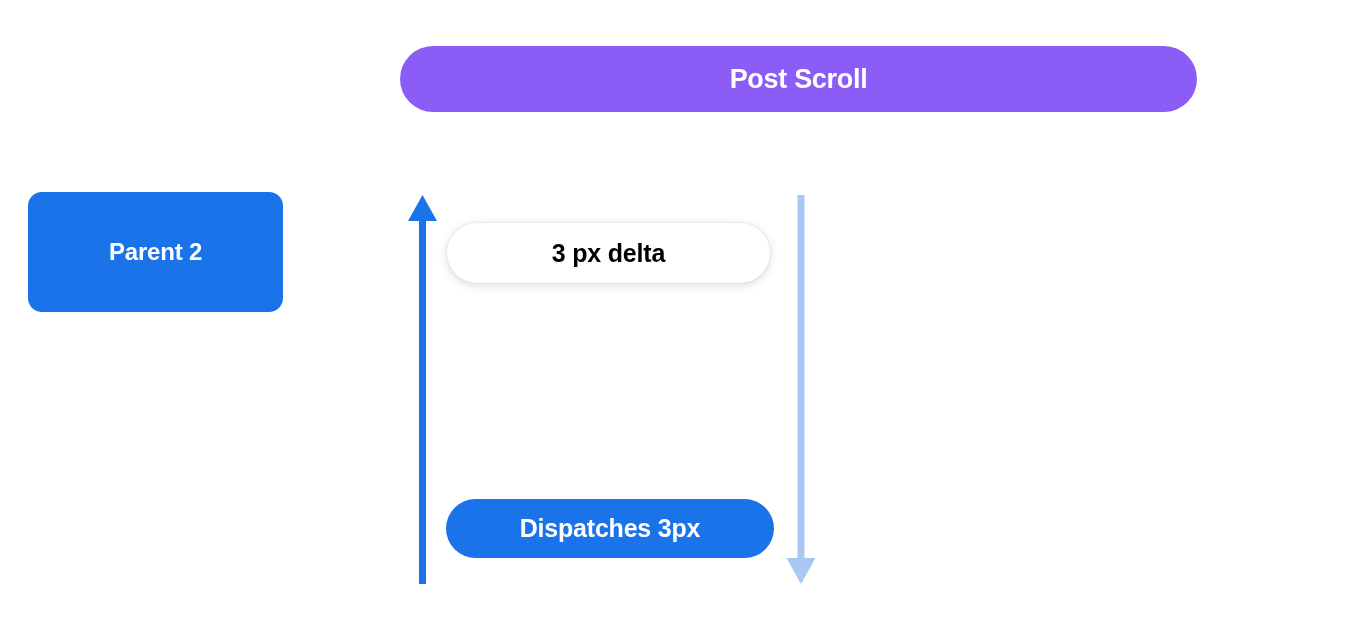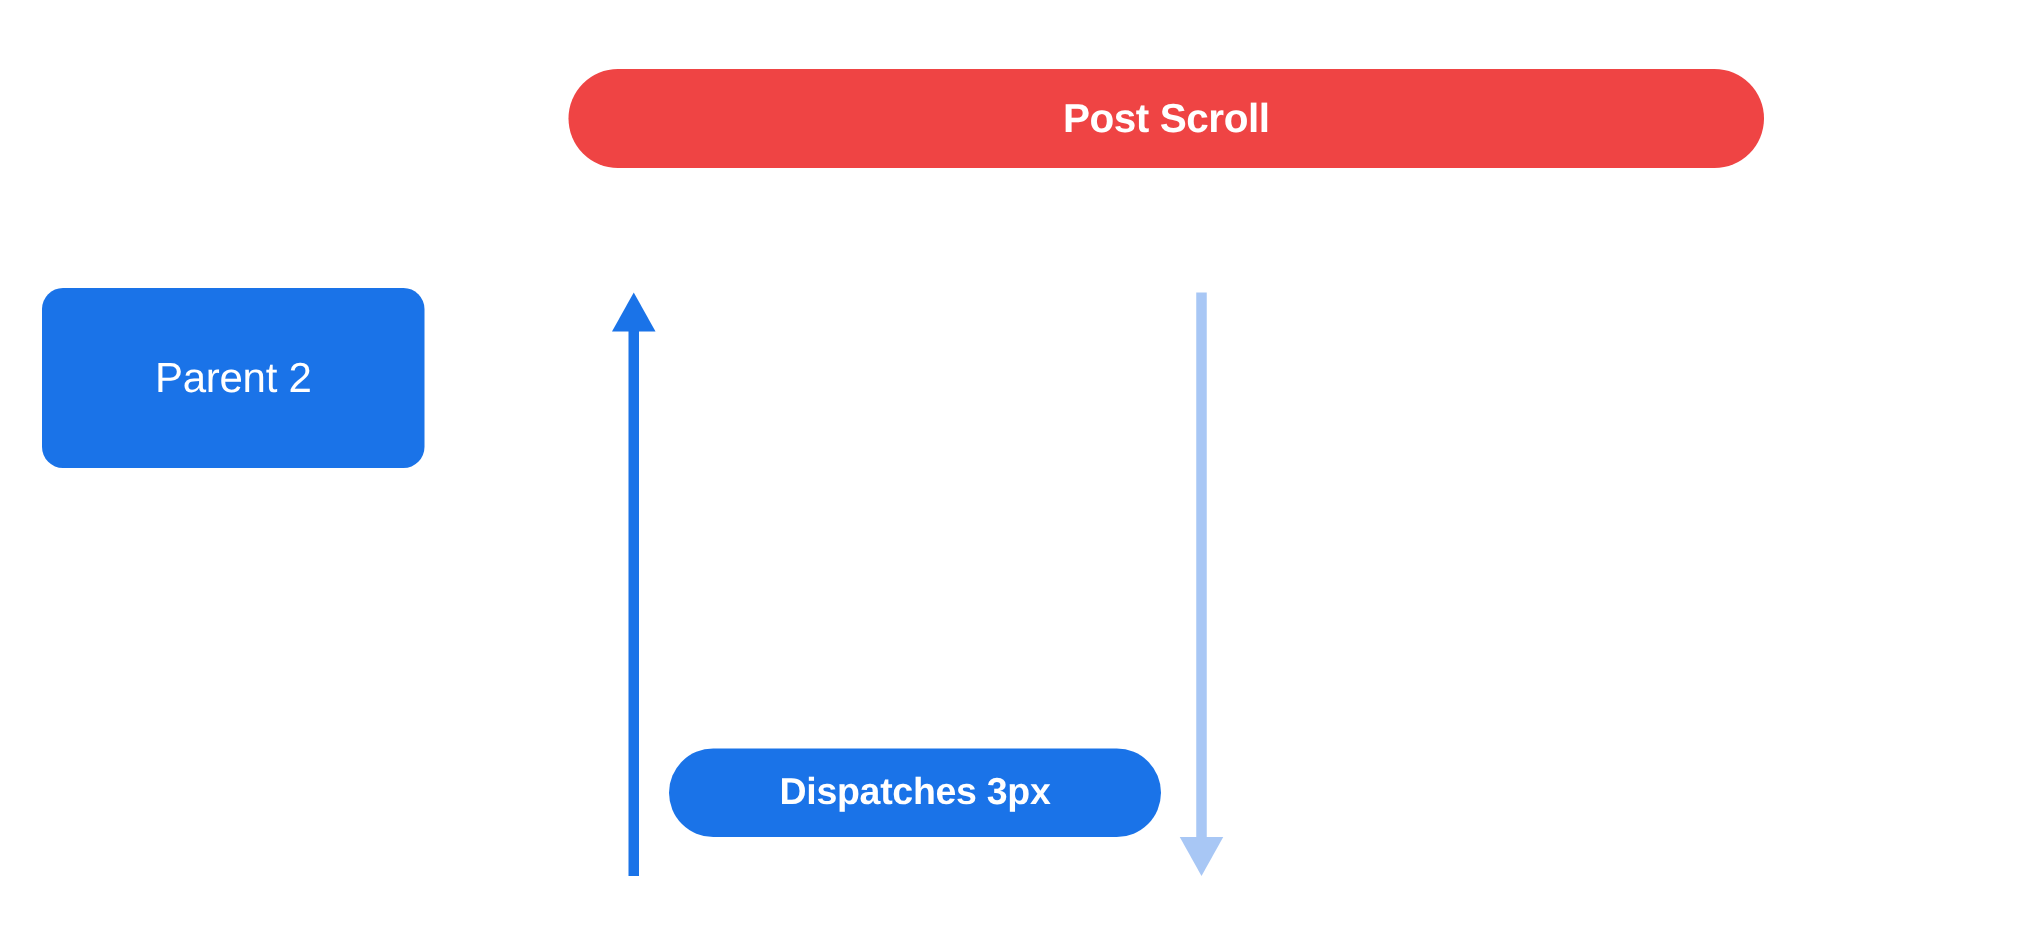--- a/index.html
+++ b/index.html
@@ -22,11 +22,11 @@
   
   .header-pill {
     position: absolute;
-    left: 379px;
+    left: 400px;
     top: 46px;
     width: 797px;
     height: 66px;
-    background: #ef4444;
+    background: #8b5cf6;
     border-radius: 33px;
     display: flex;
     align-items: center;

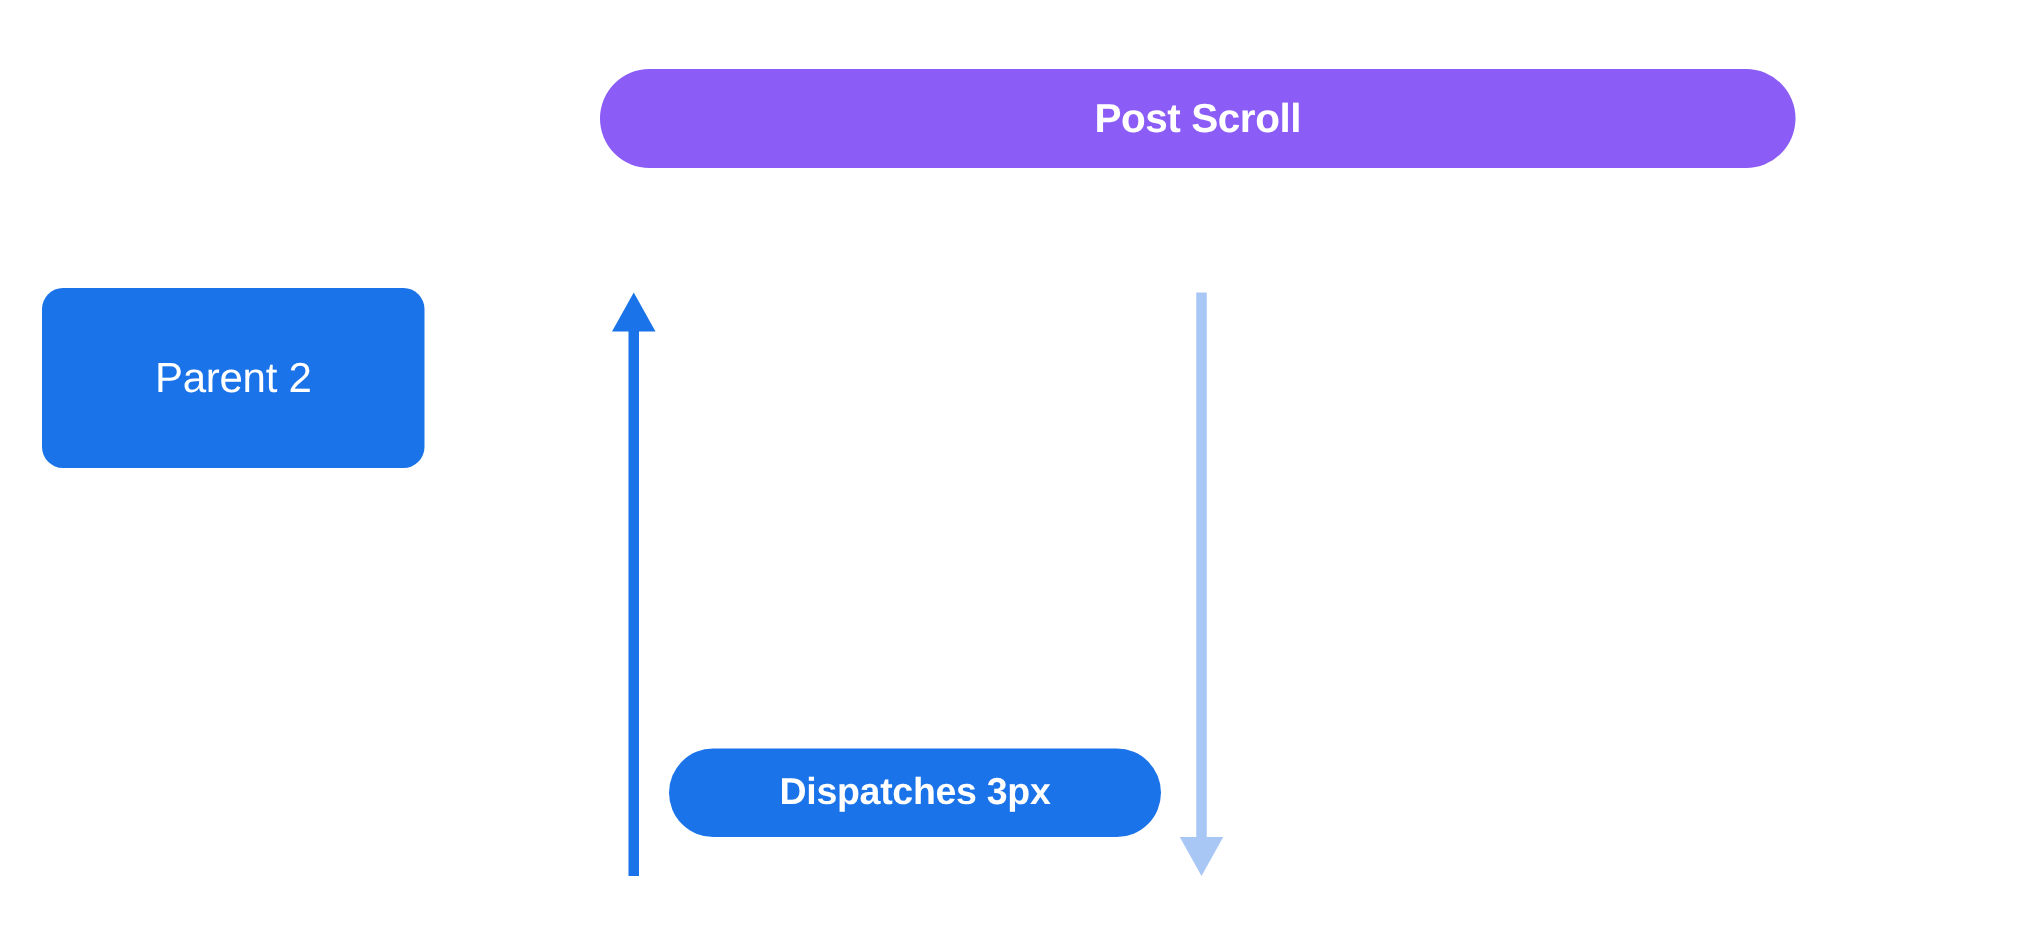--- a/index.html
+++ b/index.html
@@ -53,8 +53,8 @@
     box-sizing: border-box;
   }
   .stack-box .label {
-    font-size: 28px;
-    font-weight: normal;
+    font-size: 24px;
+    font-weight: bold;
     letter-spacing: -0.2px;
     line-height: 1;
   }

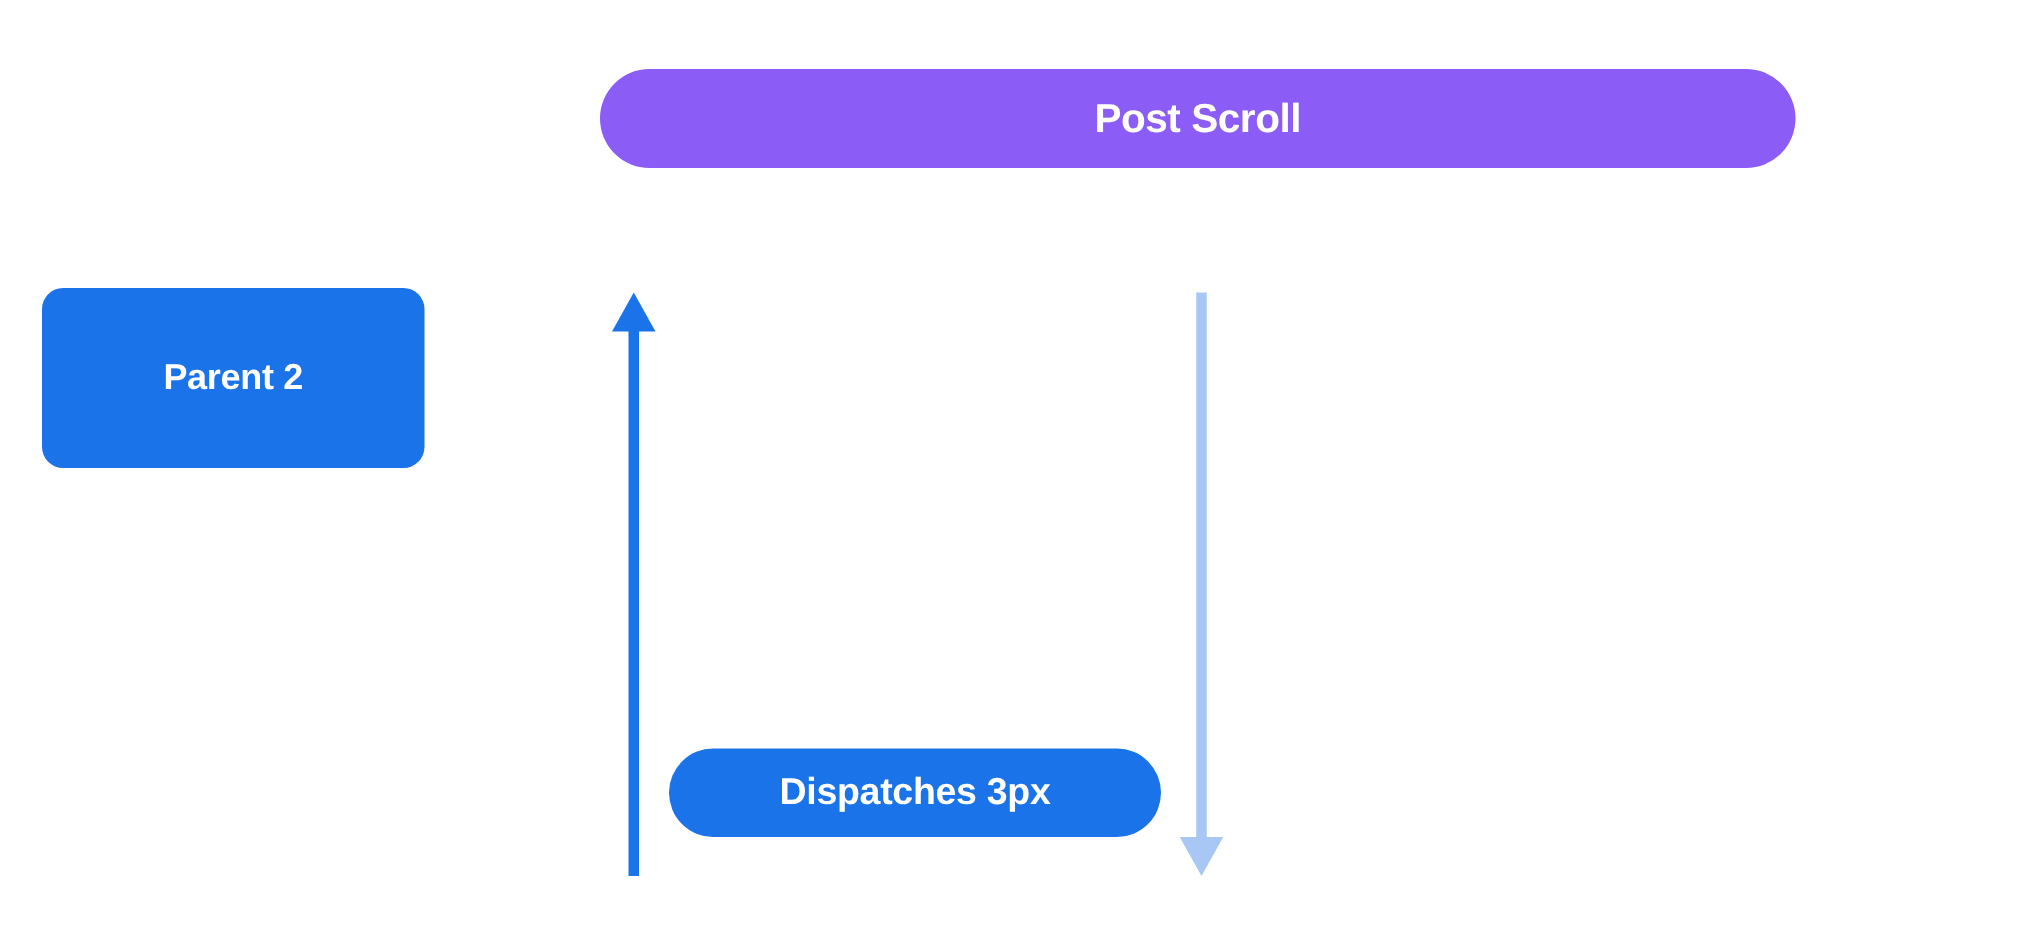--- a/index.html
+++ b/index.html
@@ -151,6 +151,9 @@
     <polygon points="18,394 3.5,368 32.5,368" fill="#a8c7f5"></polygon>
   </svg>
 
+  <div class="delta-pill">
+    <span class="label">3 px delta</span>
+  </div>
 
   <div class="dispatch-pill">
     <span class="label">Dispatches 3px</span>

